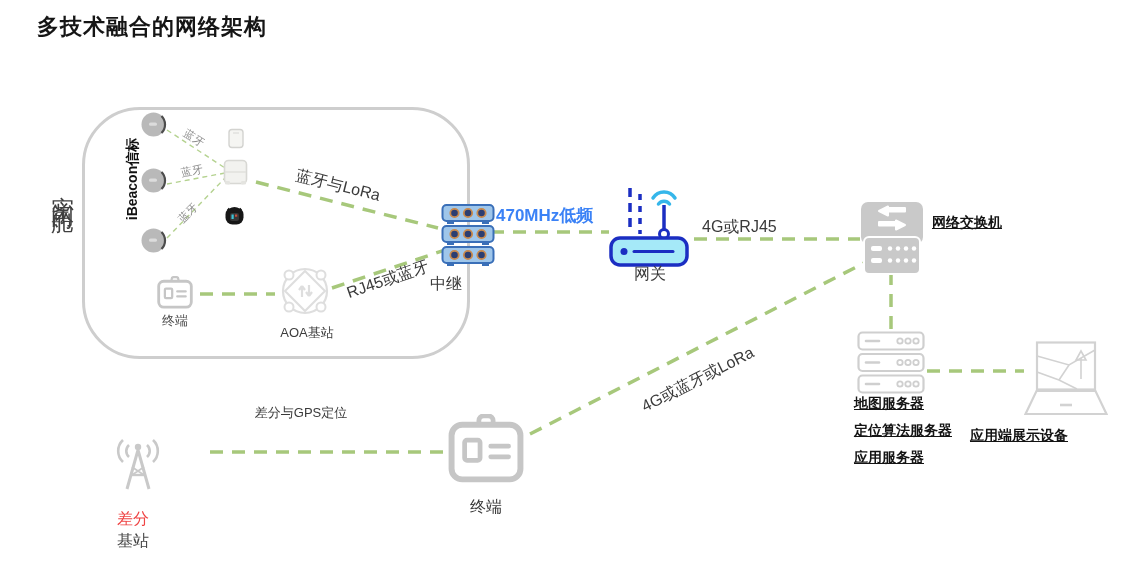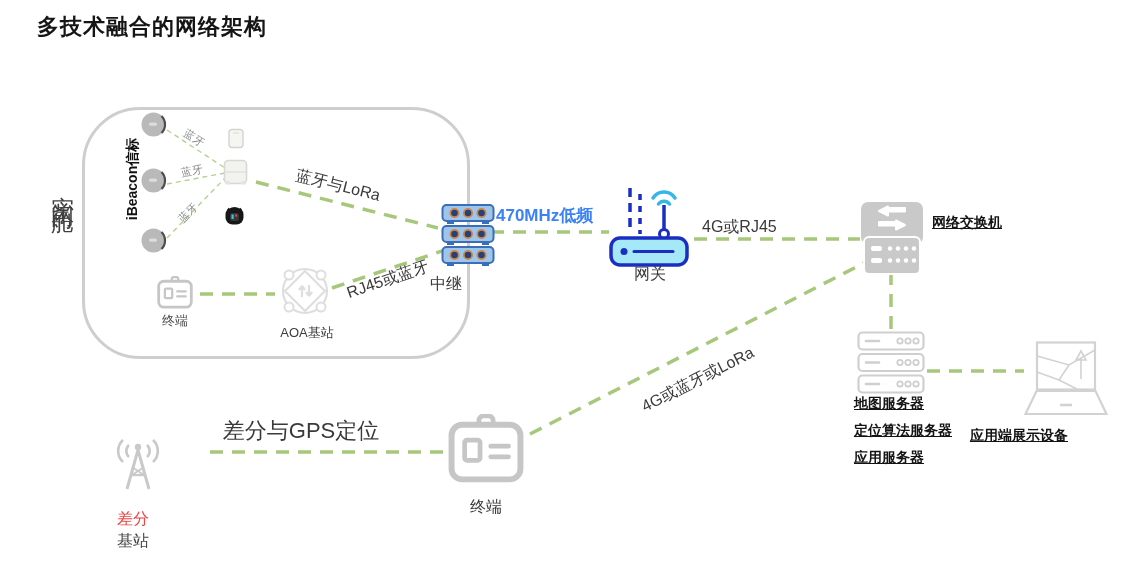--- a/index.html
+++ b/index.html
@@ -261,7 +261,7 @@
   <div class="lbl" style="left:93px;top:509px;color:#ef4444">差分</div>
   <div class="lbl" style="left:93px;top:531px;color:#464646">基站</div>
 
-  <div class="lbl c" style="left:277px;top:431px;font-size:22px">差分与GPS定位</div>
+  <div class="lbl c" style="left:277px;top:413px;font-size:13px">差分与GPS定位</div>
 
 </div>
 

